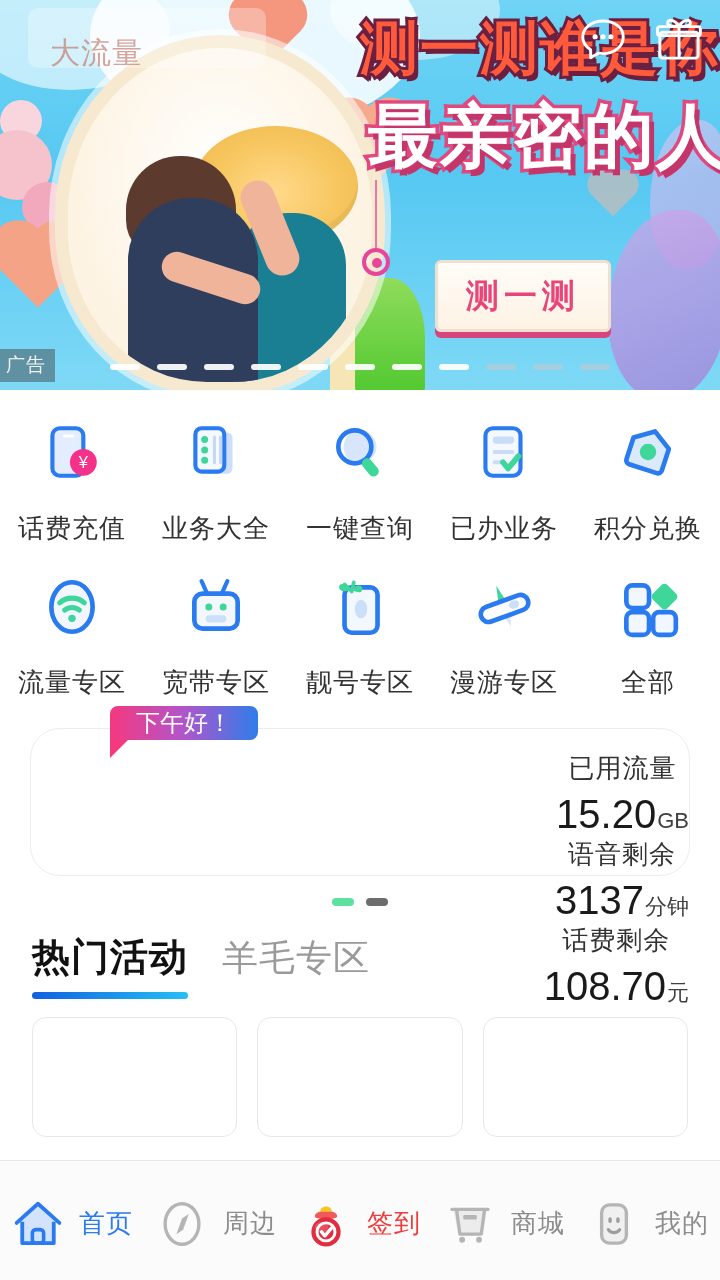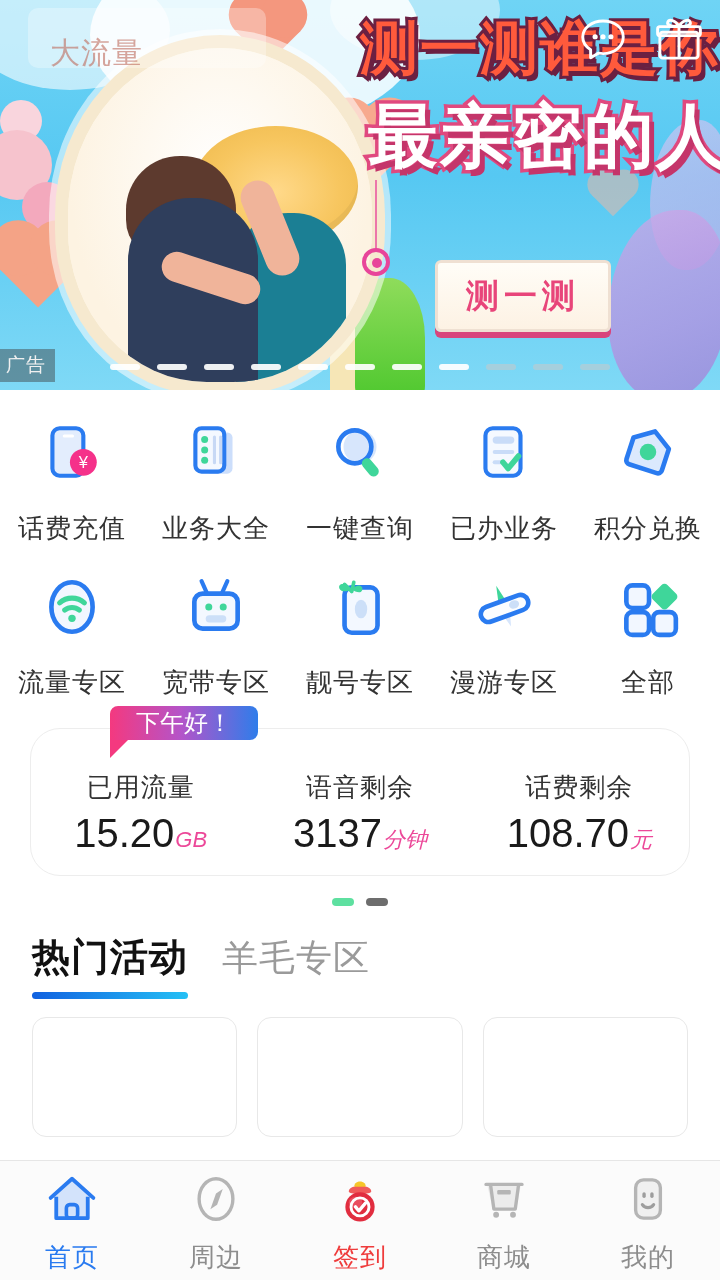--- a/index.html
+++ b/index.html
@@ -234,8 +234,9 @@
     border-radius:30px;
     background:#fff;
     display:flex;
-    align-items:center;
+    align-items:flex-end;
     padding-top:22px;
+    flex-direction:column;
   }
   .bal-col { flex:1; text-align:center; }
   .bal-title { font-size:26px; color:#333; letter-spacing:1px; }

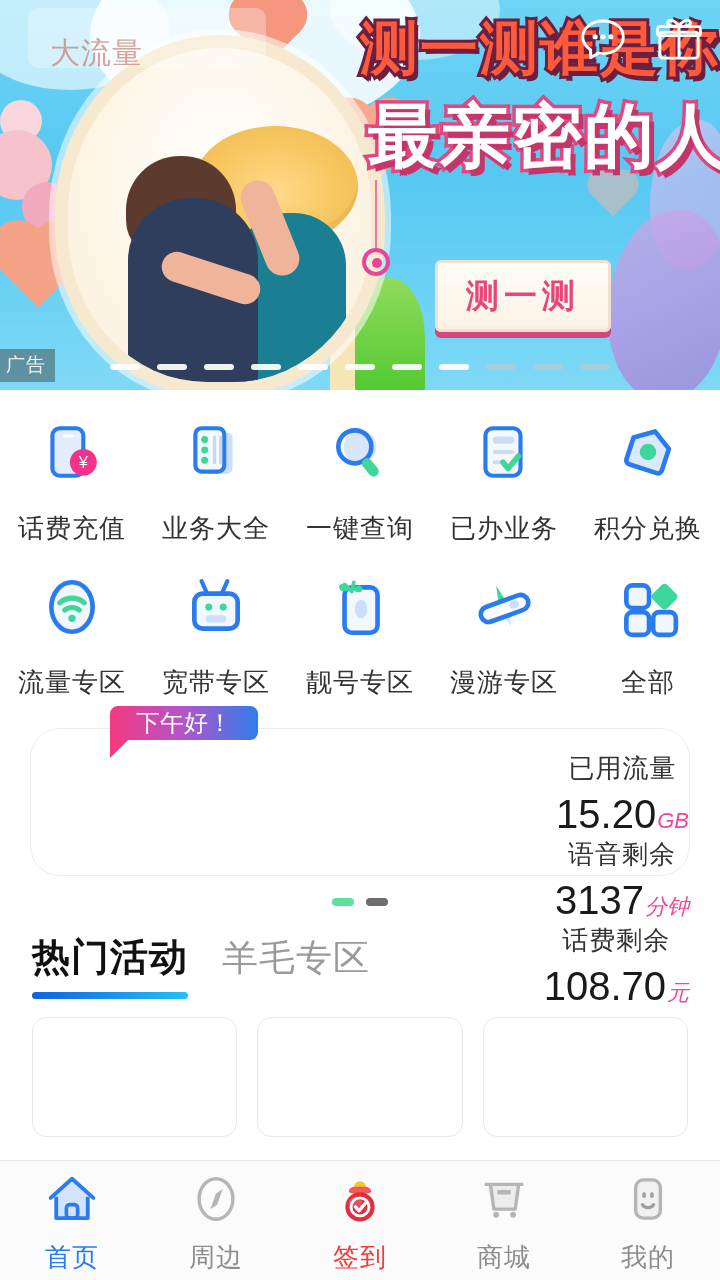--- a/index.html
+++ b/index.html
@@ -244,7 +244,7 @@
     margin-top:6px;
     font-size:40px; color:#1a1a1a; font-weight:500; letter-spacing:0px;
   }
-  .bal-unit { font-size:22px; color:#ec4899; font-weight:400; margin-left:1px;font-style:italic; }
+  .bal-unit { font-size:22px; color:#404040; font-weight:400; margin-left:1px; }
 
   .greet {
     position:absolute; left:80px; top:-22px;

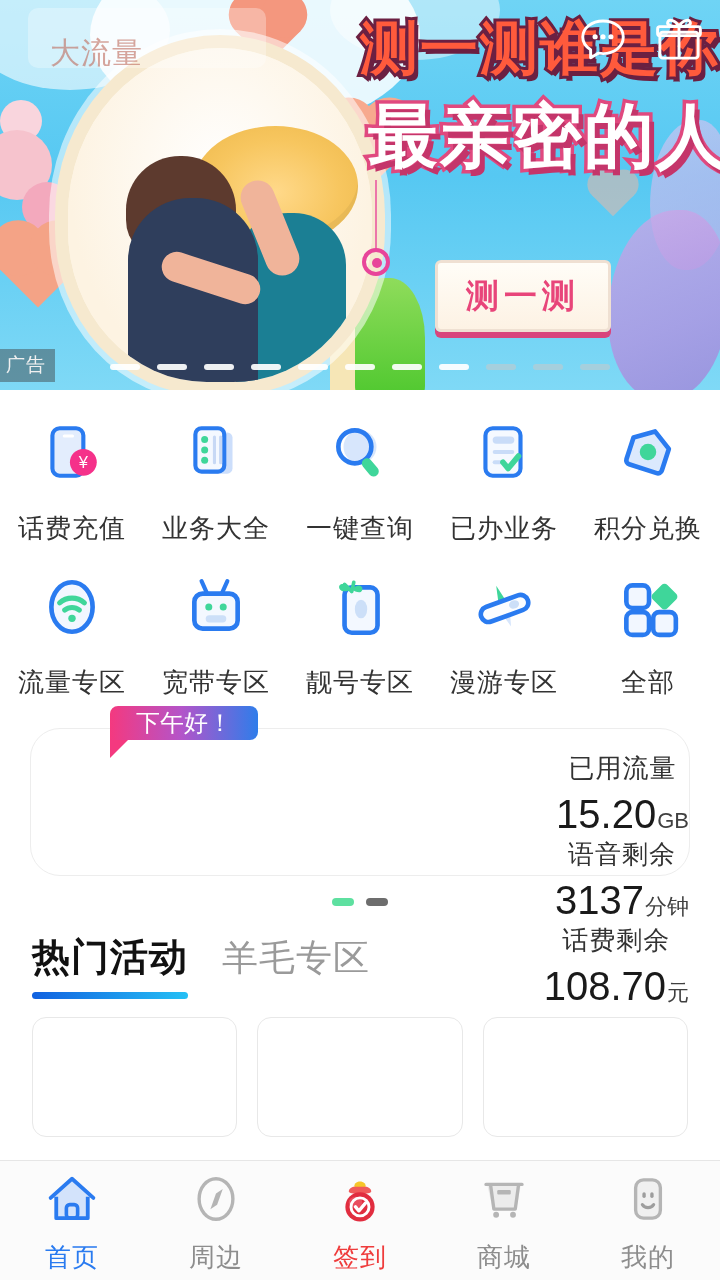--- a/index.html
+++ b/index.html
@@ -305,7 +305,7 @@
     display:flex;
   }
   .nav-item {
-    flex:1; display:flex; flex-direction:column;
+    flex:1; display:flex; flex-direction:row;
     align-items:center; justify-content:center; gap:14px;
     padding-top:6px;
   }

